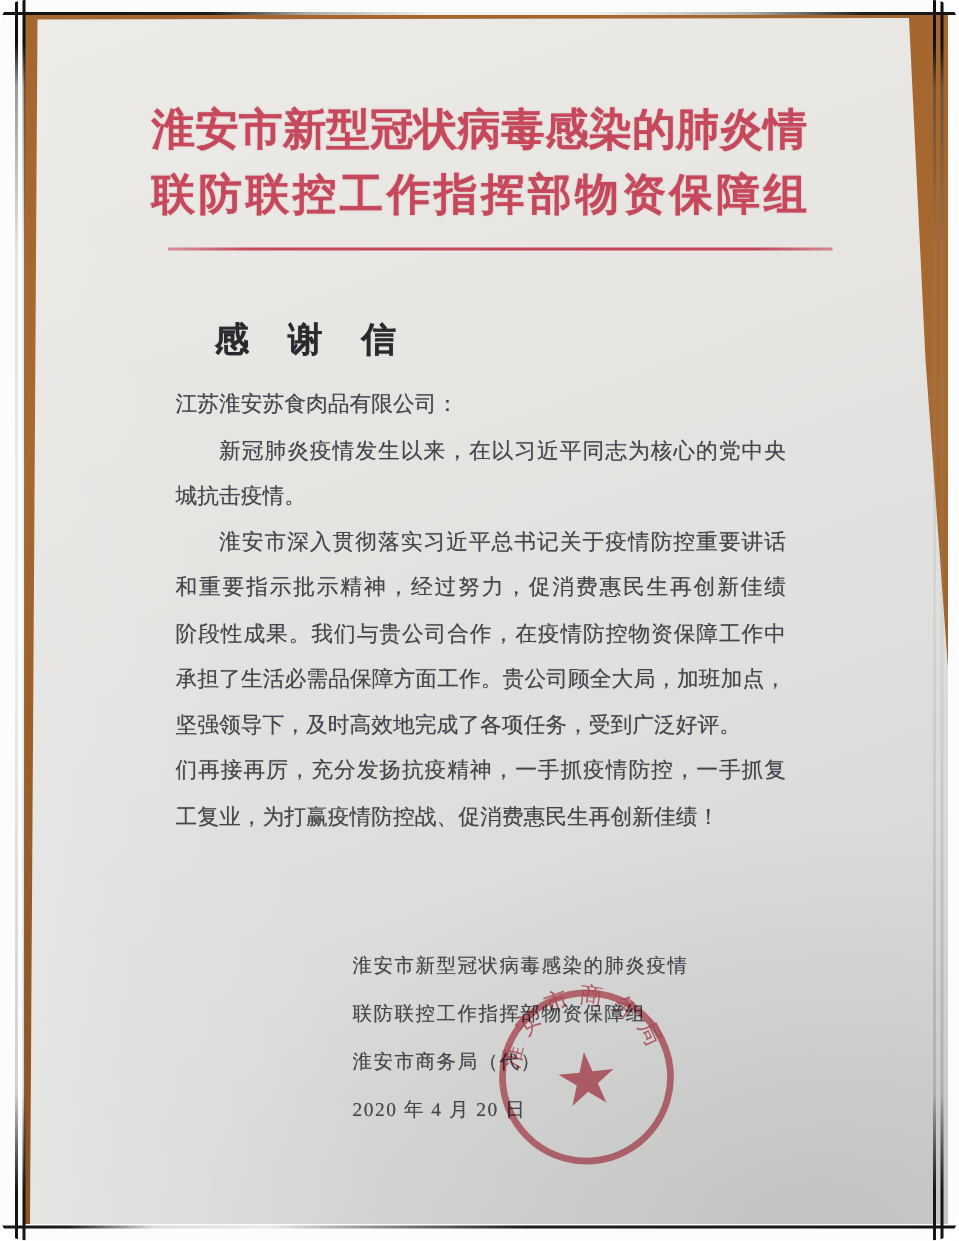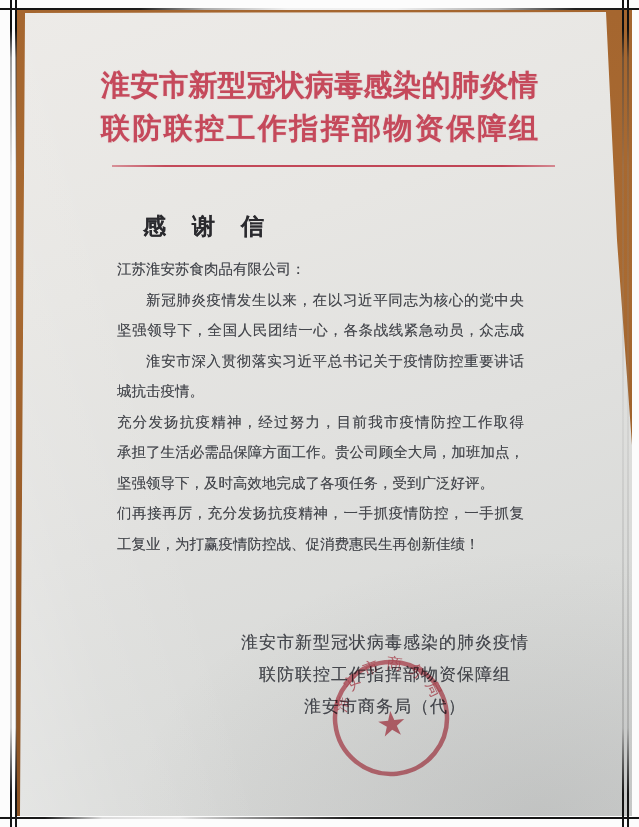--- a/index.html
+++ b/index.html
@@ -6,7 +6,8 @@
   #shot{
     position:relative;width:639px;height:827px;overflow:hidden;
     background:#fcfcfc;
-    font-family:Liberation Mono, monospace;
+    font-family:Liberation Serif, serif;
+    border-radius:17px;
   }
   
   .vline{position:absolute;top:0;bottom:0;width:2px;

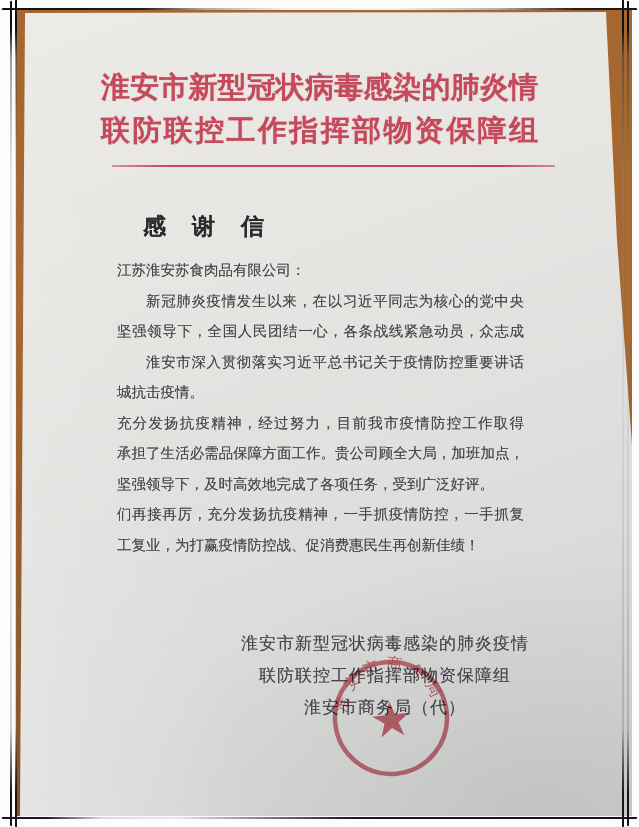--- a/index.html
+++ b/index.html
@@ -84,7 +84,6 @@
   <div id="body-block" class="abs">
     <div class="bl plain">江苏淮安苏食肉品有限公司：</div>
     <div class="bl indent">新冠肺炎疫情发生以来，在以习近平同志为核心的党中央</div>
-    <div class="bl">坚强领导下，全国人民团结一心，各条战线紧急动员，众志成</div>
     <div class="bl indent">淮安市深入贯彻落实习近平总书记关于疫情防控重要讲话</div>
     <div class="bl last">城抗击疫情。</div>
     <div class="bl">充分发扬抗疫精神，经过努力，目前我市疫情防控工作取得</div>

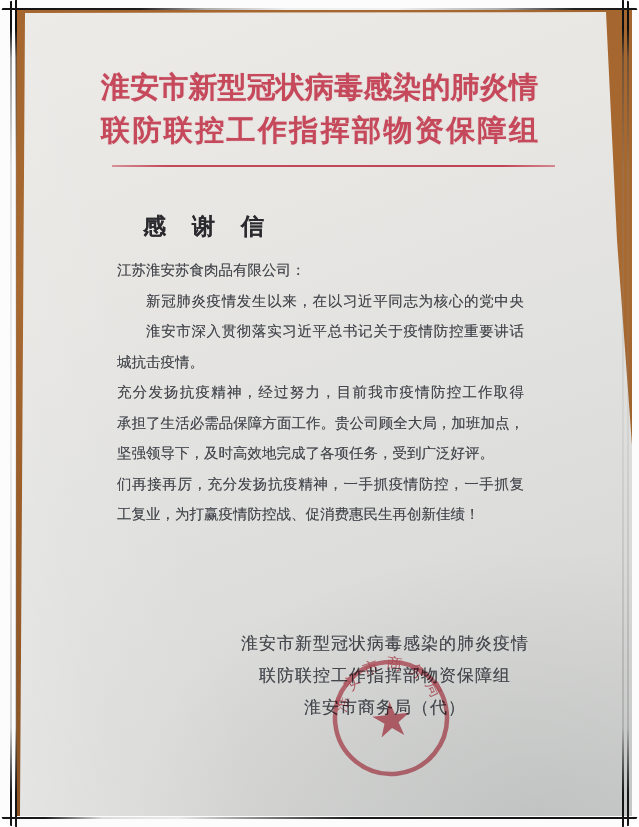--- a/index.html
+++ b/index.html
@@ -84,8 +84,8 @@
   <div id="body-block" class="abs">
     <div class="bl plain">江苏淮安苏食肉品有限公司：</div>
     <div class="bl indent">新冠肺炎疫情发生以来，在以习近平同志为核心的党中央</div>
+    <div class="bl last">城抗击疫情。</div>
     <div class="bl indent">淮安市深入贯彻落实习近平总书记关于疫情防控重要讲话</div>
-    <div class="bl last">城抗击疫情。</div>
     <div class="bl">充分发扬抗疫精神，经过努力，目前我市疫情防控工作取得</div>
     <div class="bl">承担了生活必需品保障方面工作。贵公司顾全大局，加班加点，</div>
     <div class="bl last">坚强领导下，及时高效地完成了各项任务，受到广泛好评。</div>

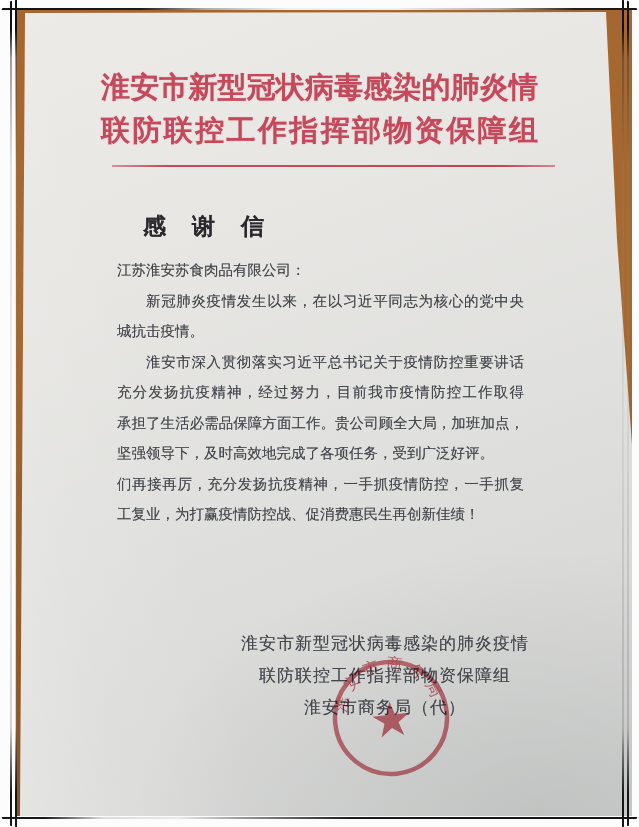--- a/index.html
+++ b/index.html
@@ -86,7 +86,7 @@
     <div class="bl indent">新冠肺炎疫情发生以来，在以习近平同志为核心的党中央</div>
     <div class="bl last">城抗击疫情。</div>
     <div class="bl indent">淮安市深入贯彻落实习近平总书记关于疫情防控重要讲话</div>
-    <div class="bl">充分发扬抗疫精神，经过努力，目前我市疫情防控工作取得</div>
+    <div class="bl">和重要指示批示精神，经过努力，促消费惠民生再创新佳绩</div>
     <div class="bl">承担了生活必需品保障方面工作。贵公司顾全大局，加班加点，</div>
     <div class="bl last">坚强领导下，及时高效地完成了各项任务，受到广泛好评。</div>
     <div class="bl">们再接再厉，充分发扬抗疫精神，一手抓疫情防控，一手抓复</div>

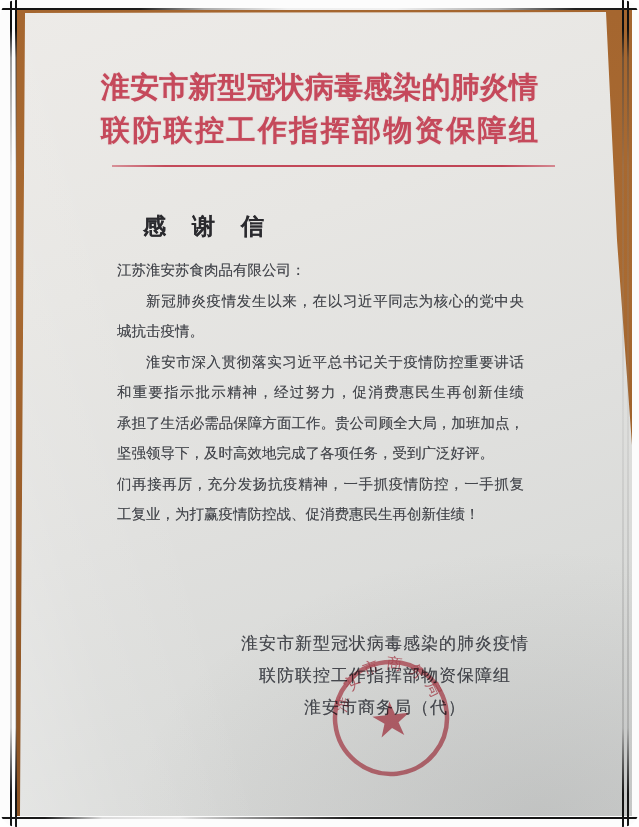--- a/index.html
+++ b/index.html
@@ -87,6 +87,7 @@
     <div class="bl last">城抗击疫情。</div>
     <div class="bl indent">淮安市深入贯彻落实习近平总书记关于疫情防控重要讲话</div>
     <div class="bl">和重要指示批示精神，经过努力，促消费惠民生再创新佳绩</div>
+    <div class="bl">阶段性成果。我们与贵公司合作，在疫情防控物资保障工作中</div>
     <div class="bl">承担了生活必需品保障方面工作。贵公司顾全大局，加班加点，</div>
     <div class="bl last">坚强领导下，及时高效地完成了各项任务，受到广泛好评。</div>
     <div class="bl">们再接再厉，充分发扬抗疫精神，一手抓疫情防控，一手抓复</div>

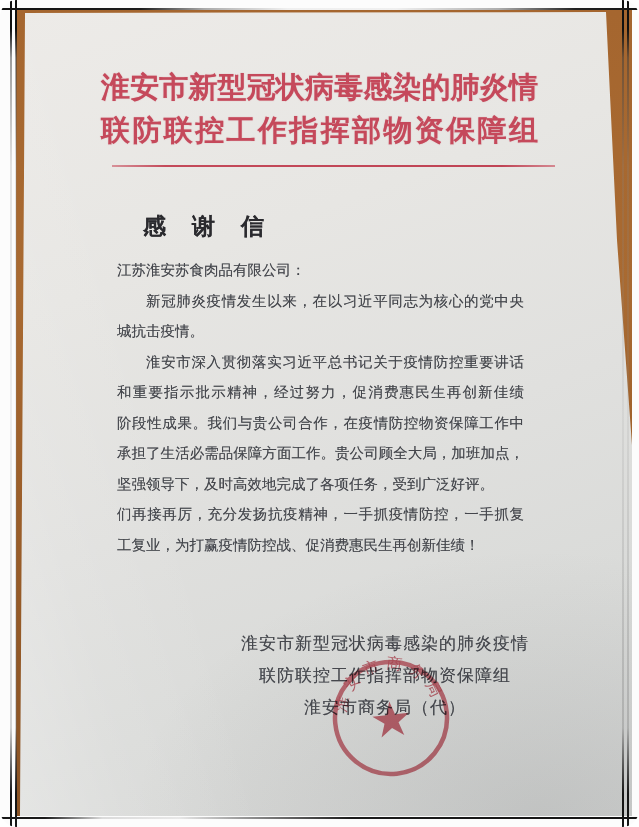--- a/index.html
+++ b/index.html
@@ -56,8 +56,8 @@
   .bl.last{text-align-last:left;}
   .bl.indent{text-indent:29px;}
   .bl.plain{text-align:center;text-align-last:left;}
-  #sig-block{left:235px;top:628px;width:300px;text-align:center;
-    font-size:17px;line-height:32px;letter-spacing:1px;color:#45474d;
+  #sig-block{left:235px;top:628px;width:300px;
+    font-size:13px;line-height:32px;letter-spacing:1px;color:#45474d;
     text-shadow:0 0 .5px rgba(70,72,78,.55);}
   
   #stamp{left:316px;top:643px;width:150px;height:150px;

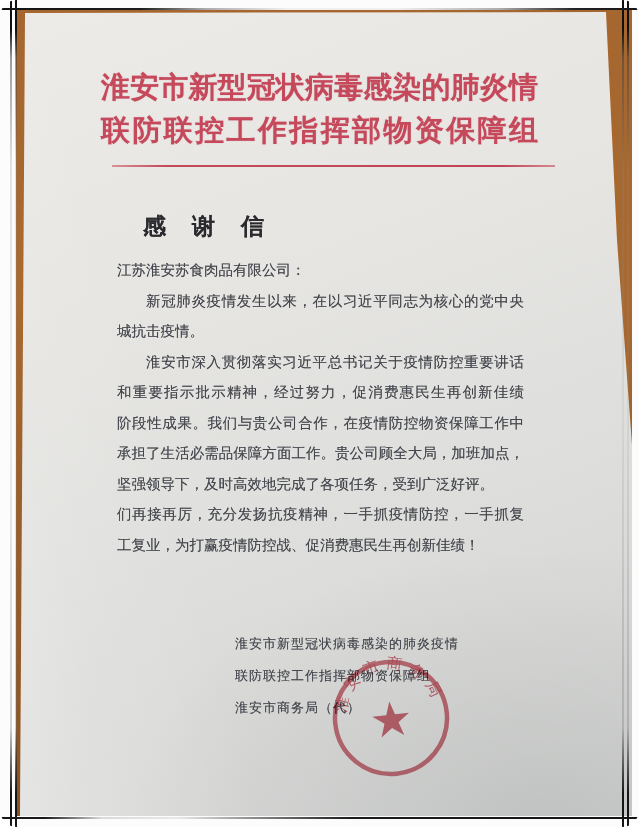--- a/index.html
+++ b/index.html
@@ -98,6 +98,7 @@
     <div>淮安市新型冠状病毒感染的肺炎疫情</div>
     <div>联防联控工作指挥部物资保障组</div>
     <div>淮安市商务局（代）</div>
+    <div>2020 年 4 月 20 日</div>
   </div>
 
   <svg id="stamp" class="abs" viewBox="0 0 150 150" xmlns="http://www.w3.org/2000/svg">

